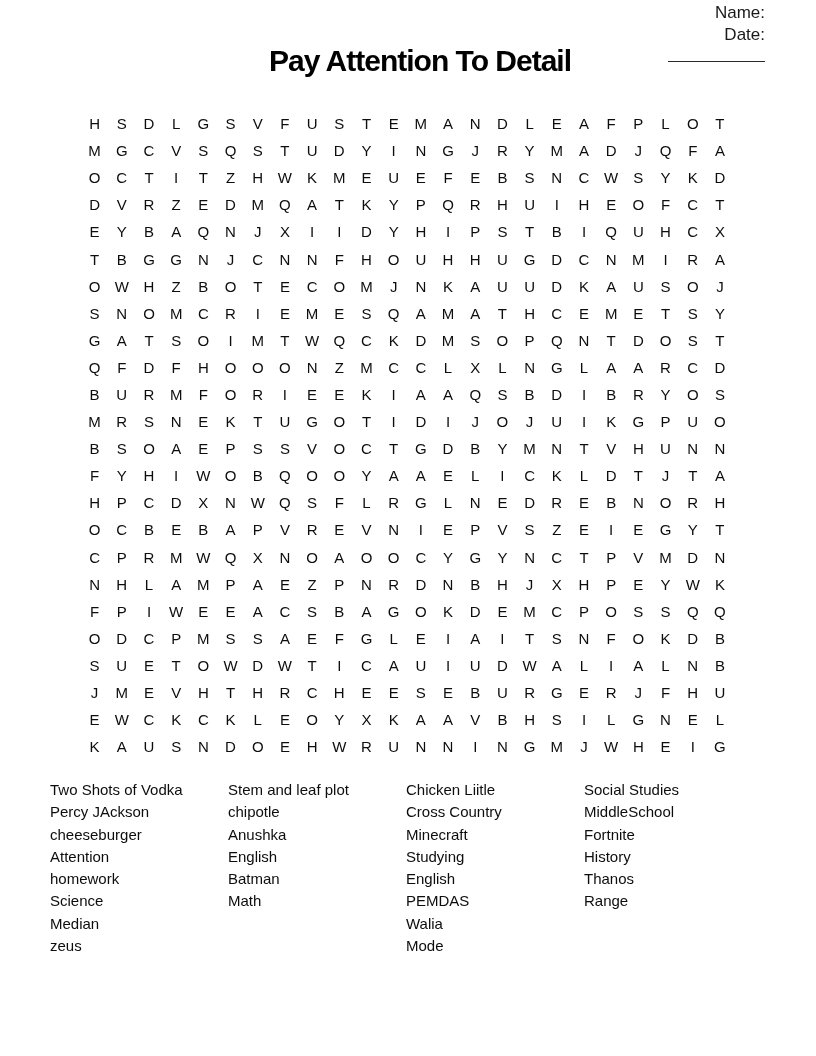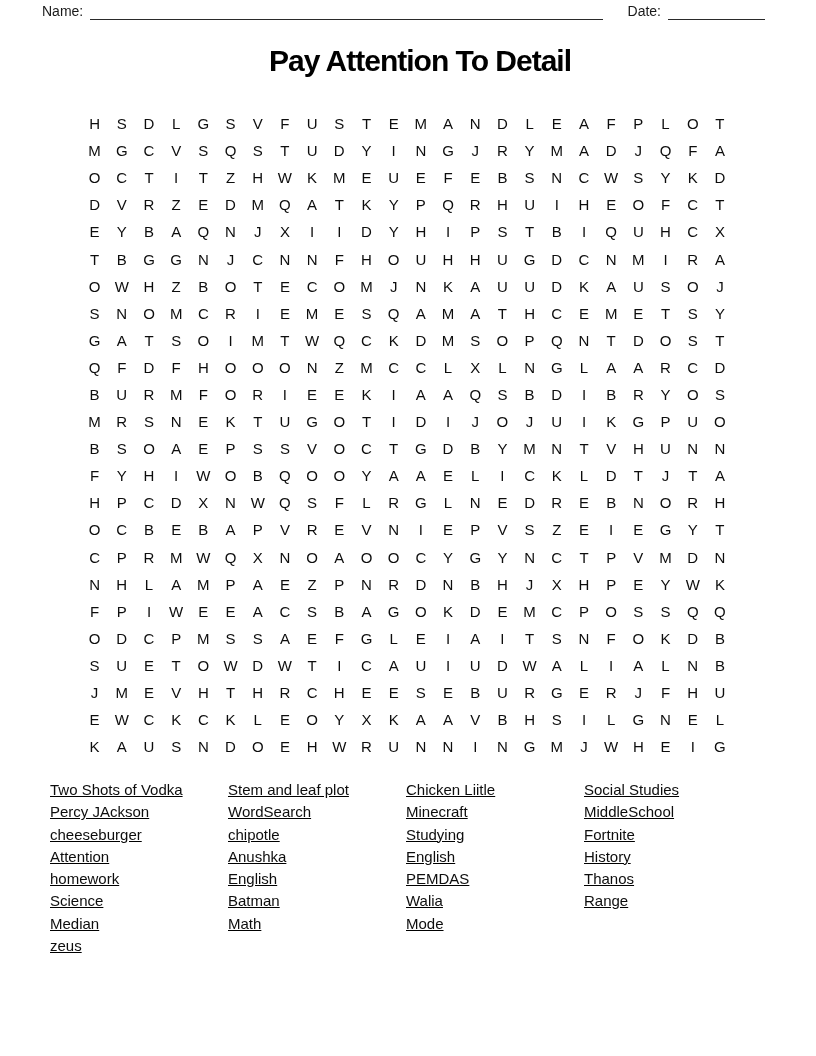--- a/index.html
+++ b/index.html
@@ -29,8 +29,9 @@
     right: 51px;
     display: flex;
     align-items: flex-end;
-    font-size: 14px;
+    font-size: 17px;
     color: #1a1a1a;
+    flex-direction: column;
   }
   .header-label {
     padding-bottom: 1px;

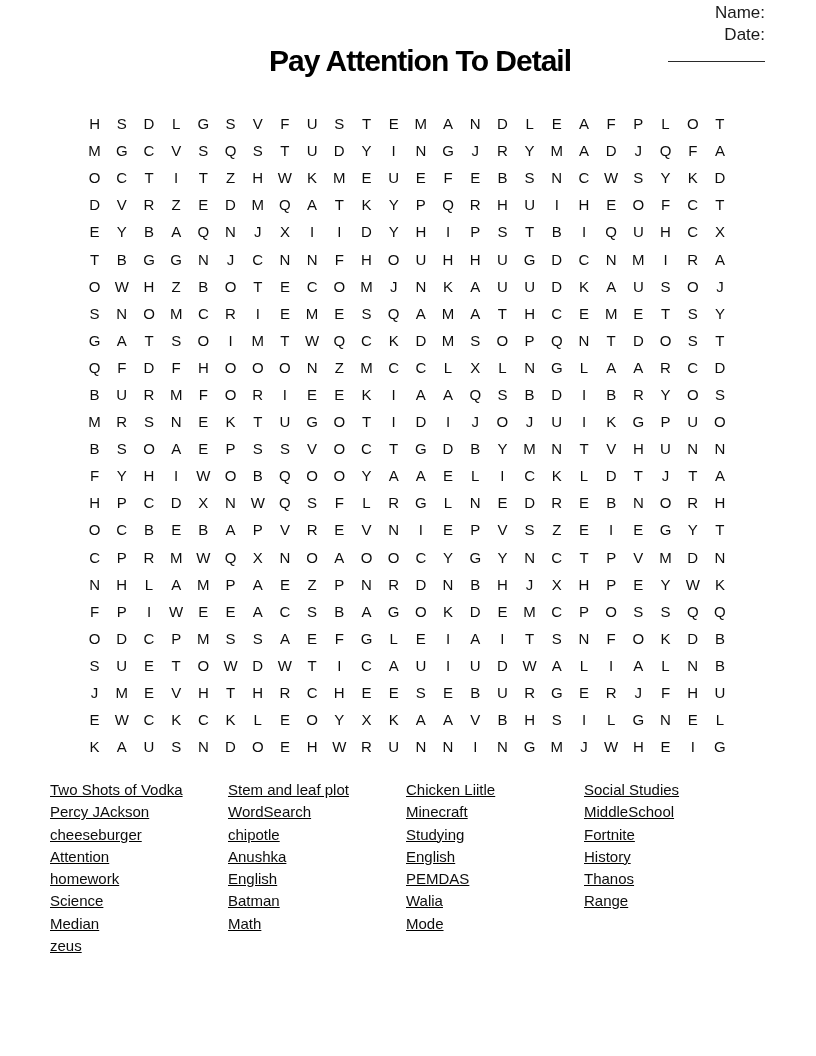--- a/index.html
+++ b/index.html
@@ -90,7 +90,6 @@
   }
   .word-col {
     width: 178px;
-    text-decoration: underline;
   }
   .word {
     font-size: 15px;

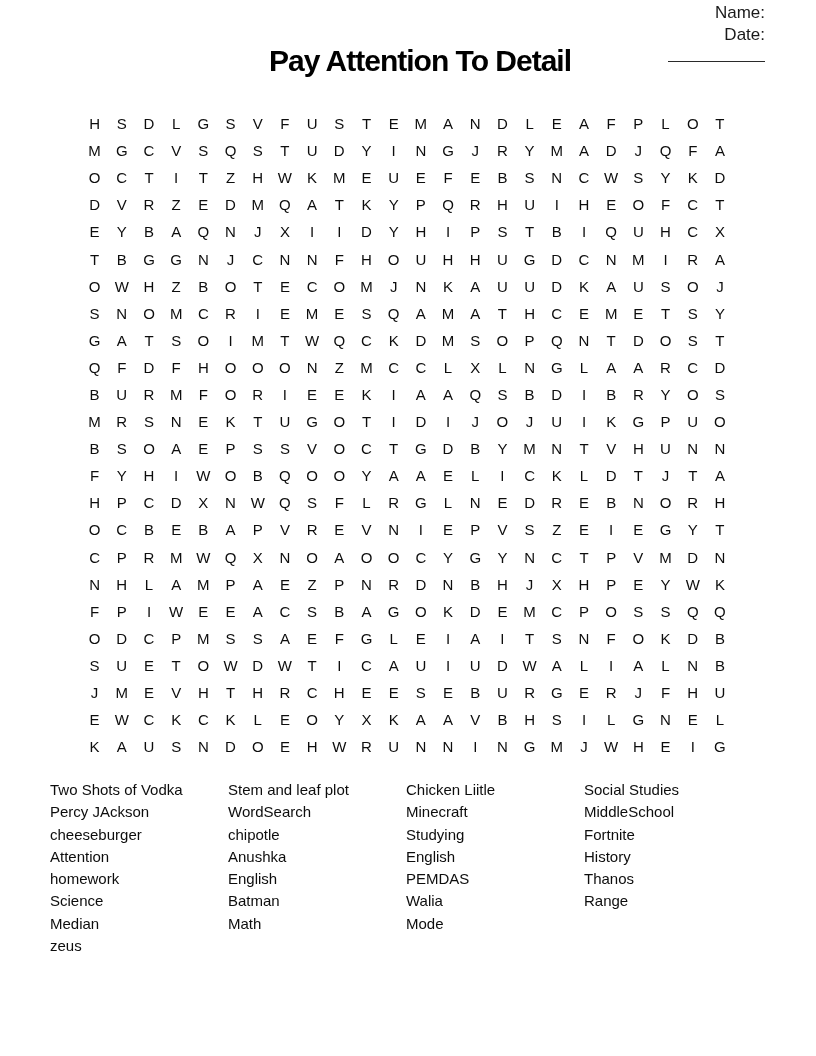--- a/index.html
+++ b/index.html
@@ -704,7 +704,6 @@
       </div>
       <div class="word-col">
         <div class="word">Stem and leaf plot</div>
-        <div class="word">WordSearch</div>
         <div class="word">chipotle</div>
         <div class="word">Anushka</div>
         <div class="word">English</div>

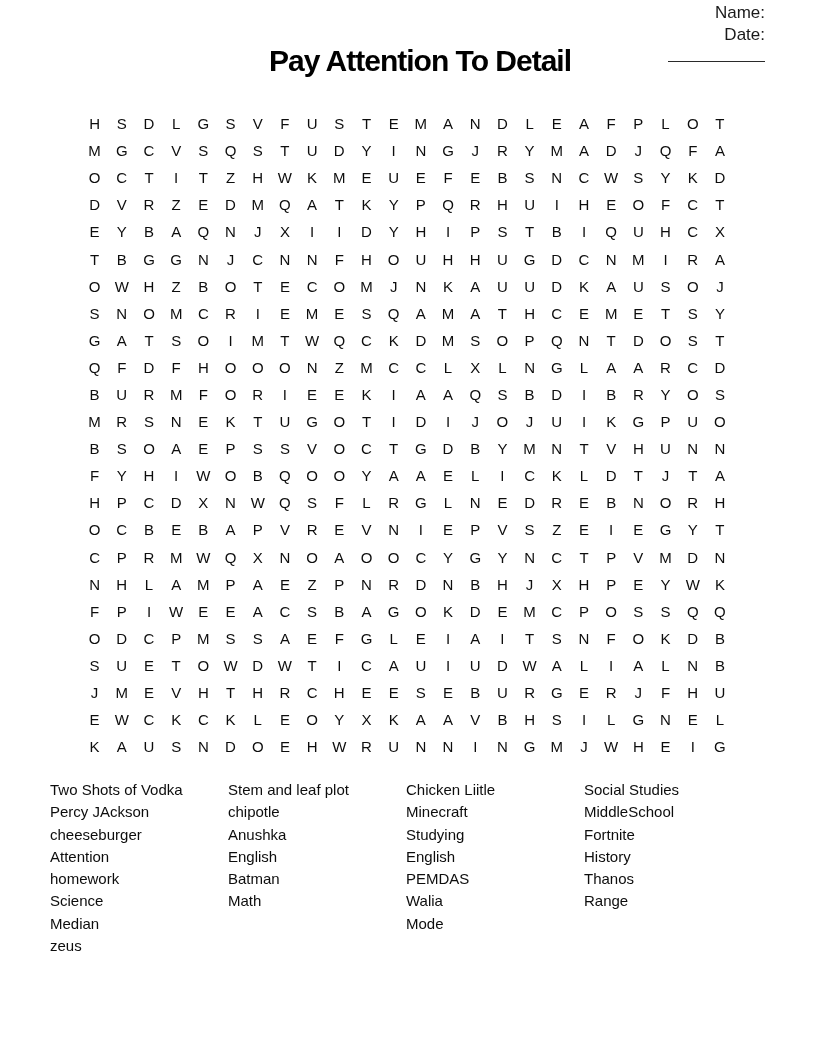--- a/index.html
+++ b/index.html
@@ -712,6 +712,7 @@
       </div>
       <div class="word-col">
         <div class="word">Chicken Liitle</div>
+        <div class="word">Cross Country</div>
         <div class="word">Minecraft</div>
         <div class="word">Studying</div>
         <div class="word">English</div>

